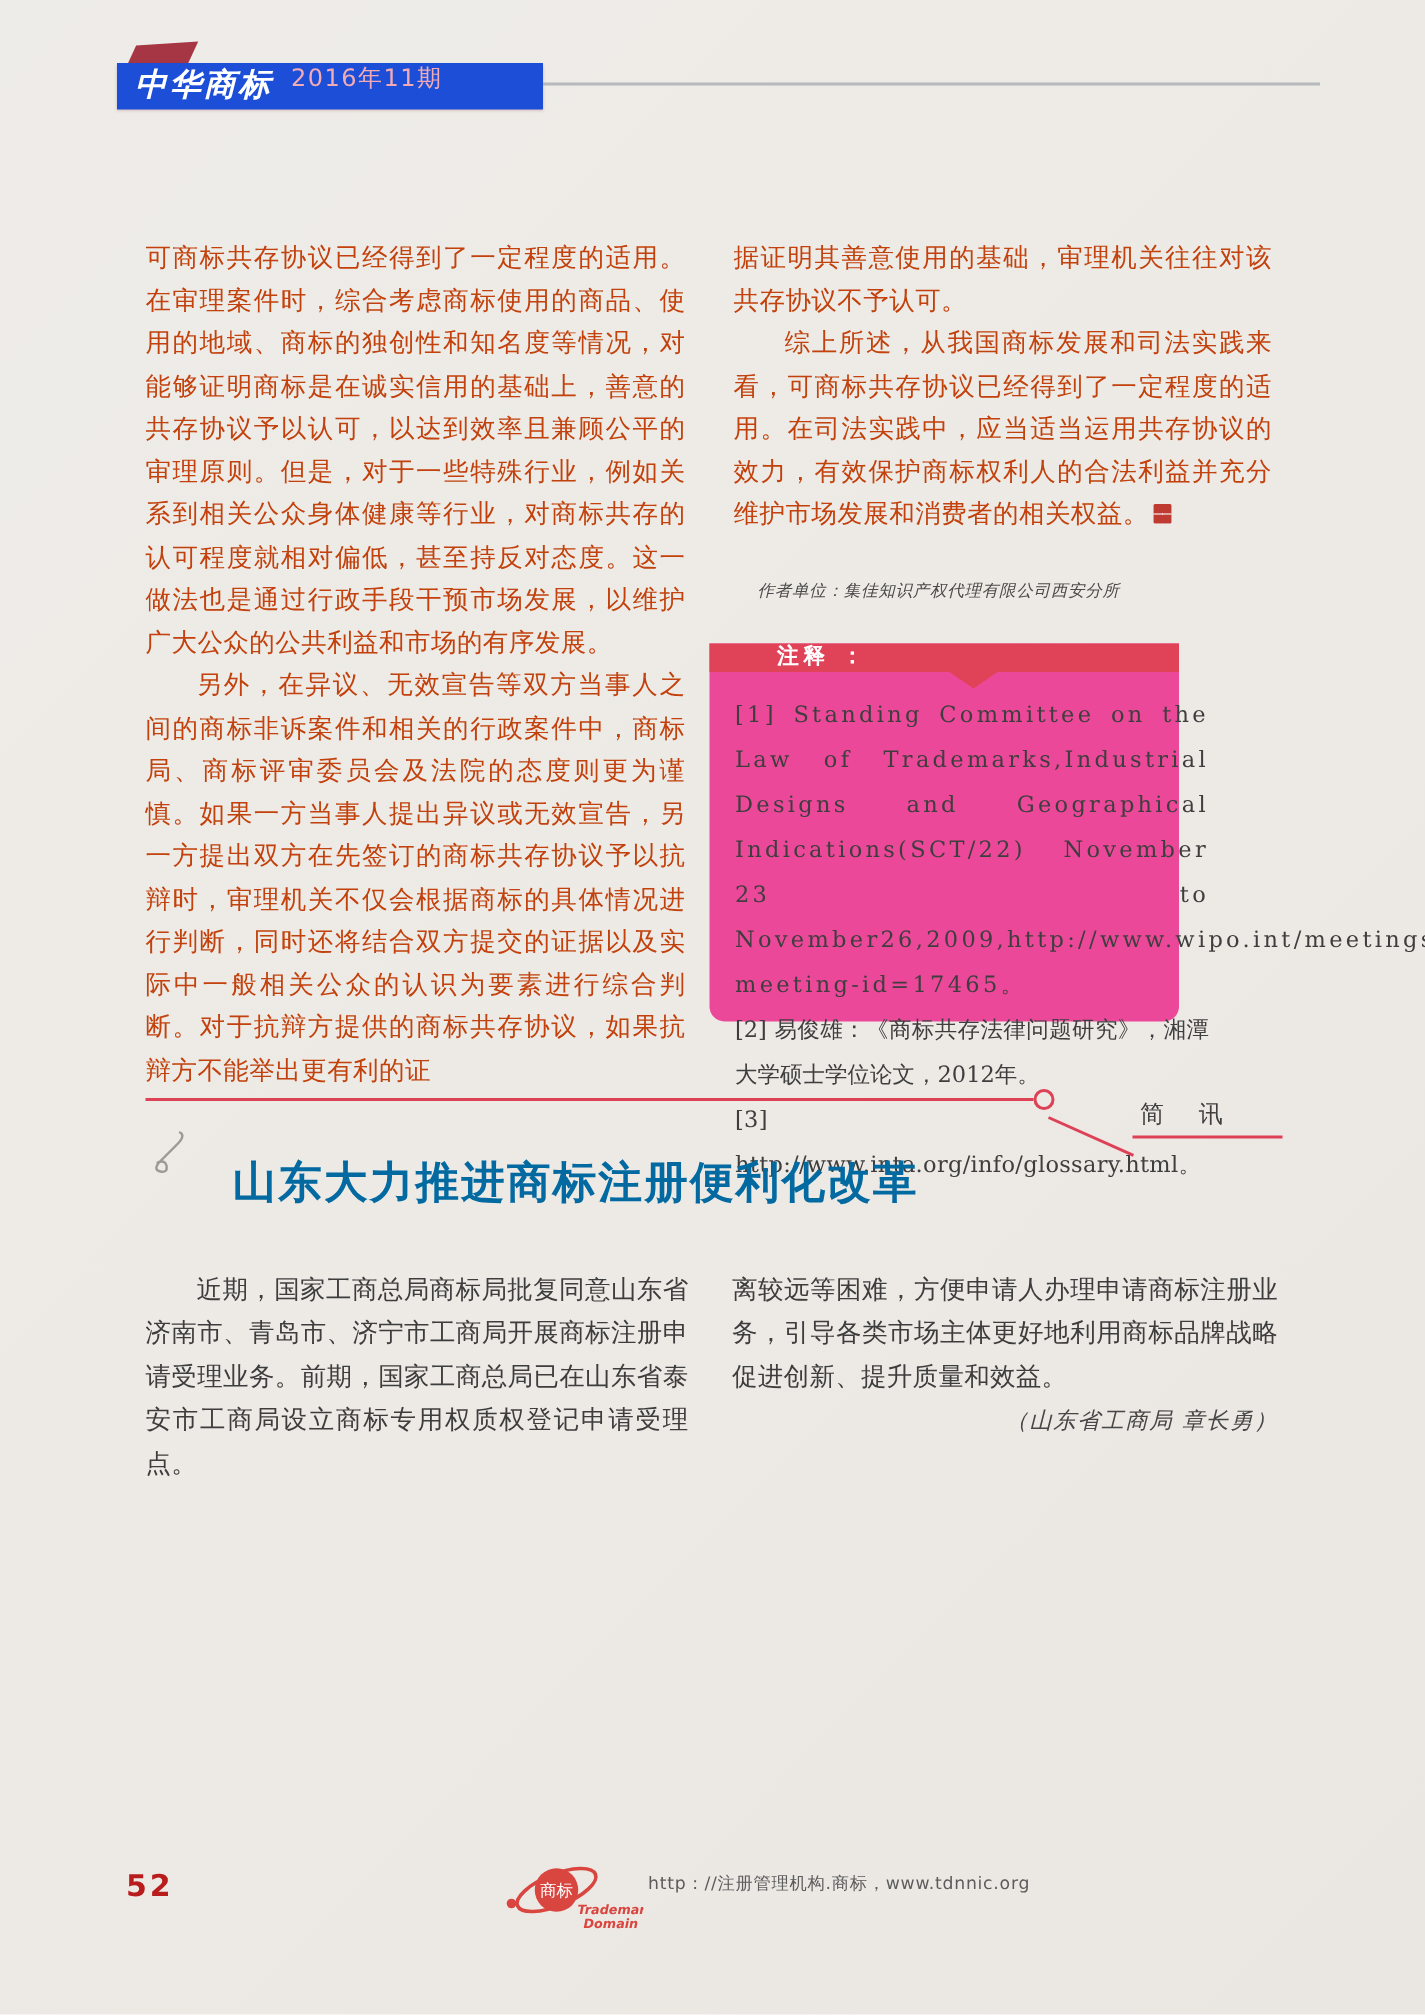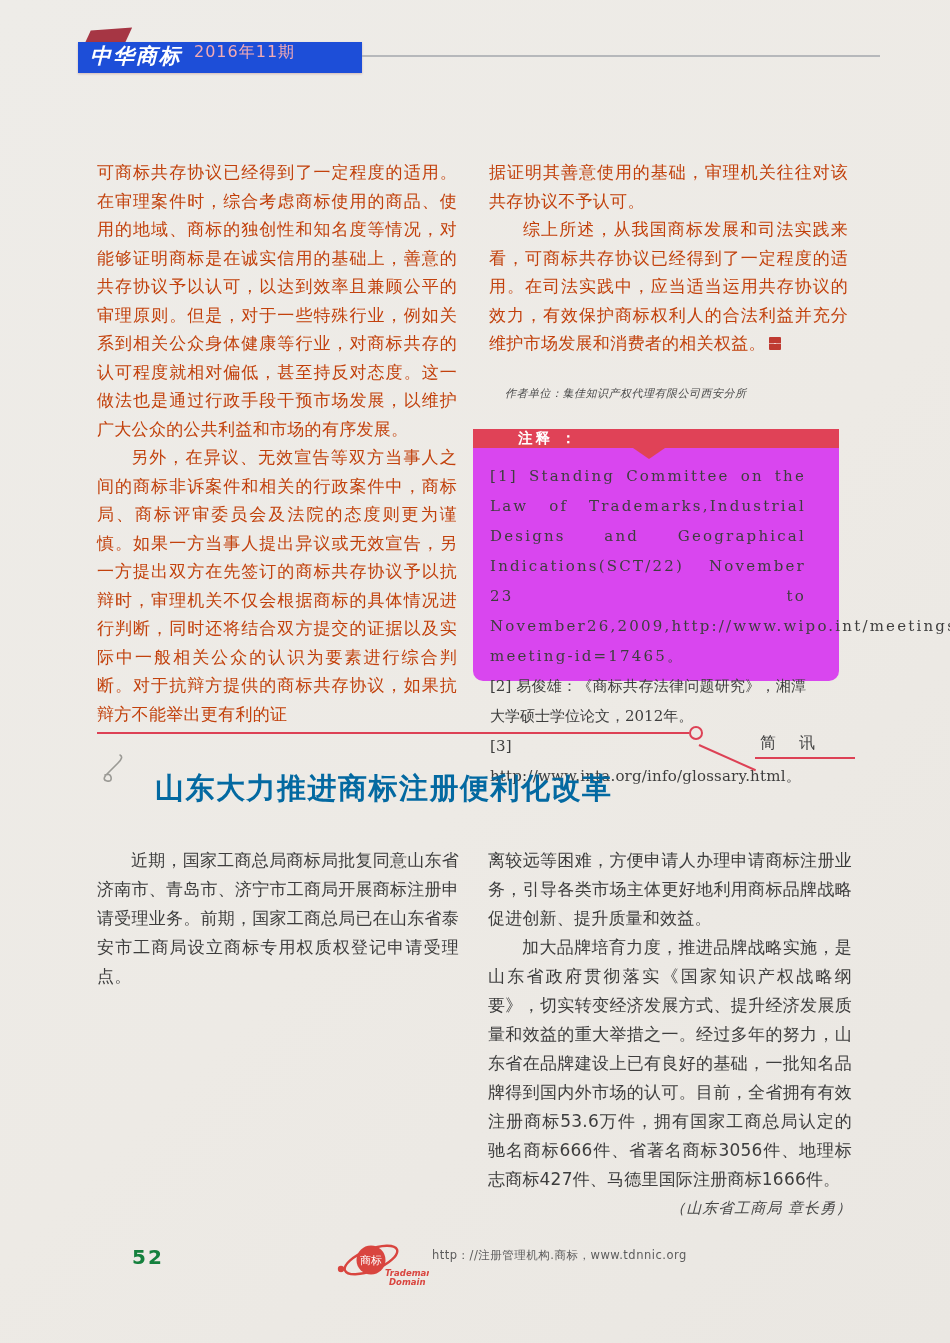--- a/index.html
+++ b/index.html
@@ -52,9 +52,8 @@
 
   
   .notes-box{
-    left:473px;top:429px;width:350px;height:252px;background:#d946ef;
+    left:473px;top:429px;width:313px;height:252px;background:#ec4899;
     border-radius:0 0 10px 10px;
-    padding-left:16px;
   }
   .notes-head{
     position:absolute;left:0;top:0;width:100%;height:19px;background:#e04257;

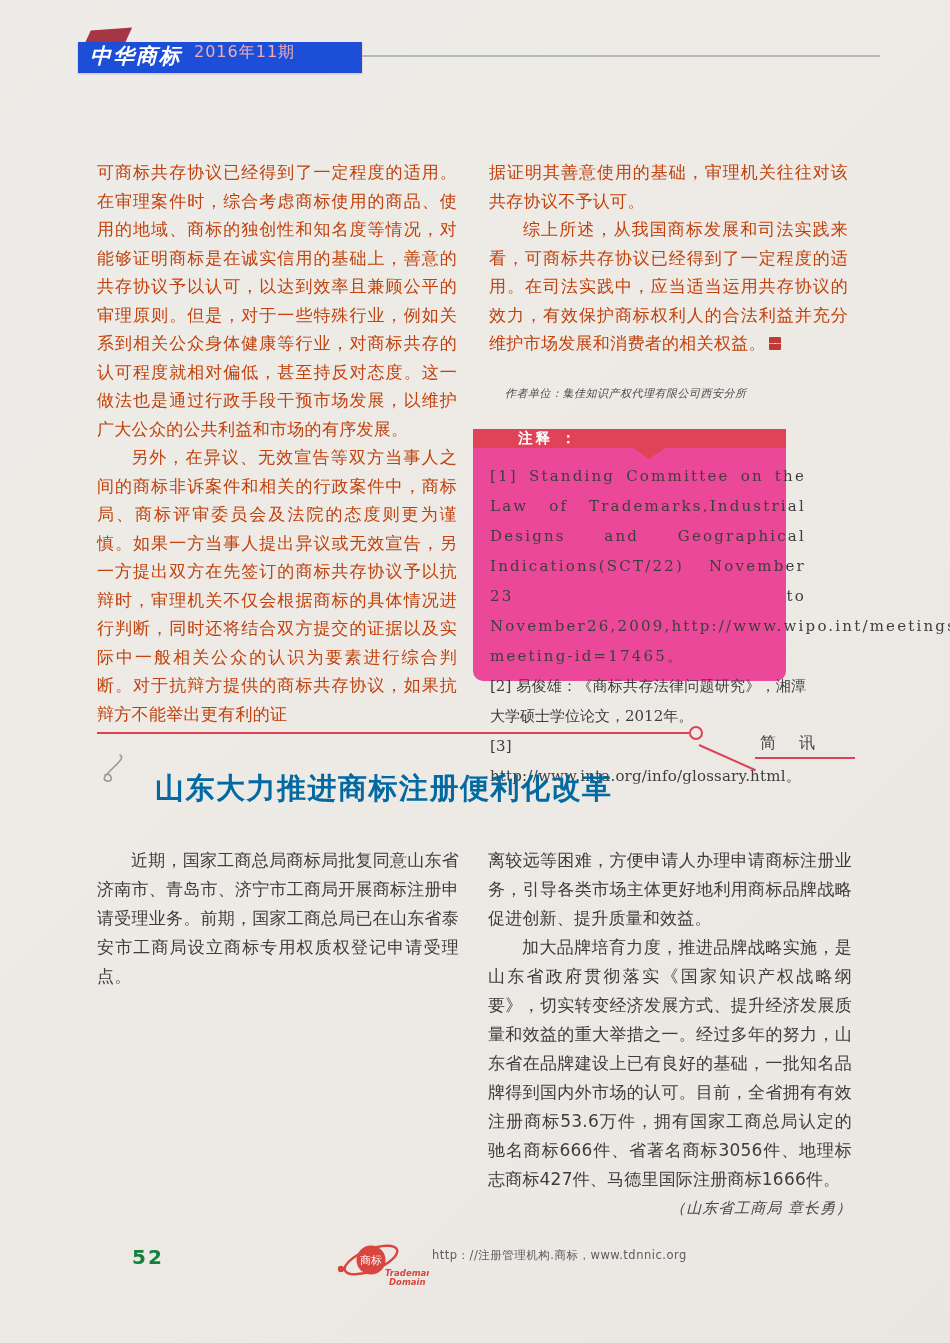--- a/index.html
+++ b/index.html
@@ -178,7 +178,6 @@
 
 <div class="abs col2 a2-right">
   <p>离较远等困难，方便申请人办理申请商标注册业务，引导各类市场主体更好地利用商标品牌战略促进创新、提升质量和效益。</p>
-  <p class="ind">加大品牌培育力度，推进品牌战略实施，是山东省政府贯彻落实《国家知识产权战略纲要》，切实转变经济发展方式、提升经济发展质量和效益的重大举措之一。经过多年的努力，山东省在品牌建设上已有良好的基础，一批知名品牌得到国内外市场的认可。目前，全省拥有有效注册商标53.6万件，拥有国家工商总局认定的驰名商标666件、省著名商标3056件、地理标志商标427件、马德里国际注册商标1666件。</p>
   <p class="signature">（山东省工商局  章长勇）</p>
 </div>
 

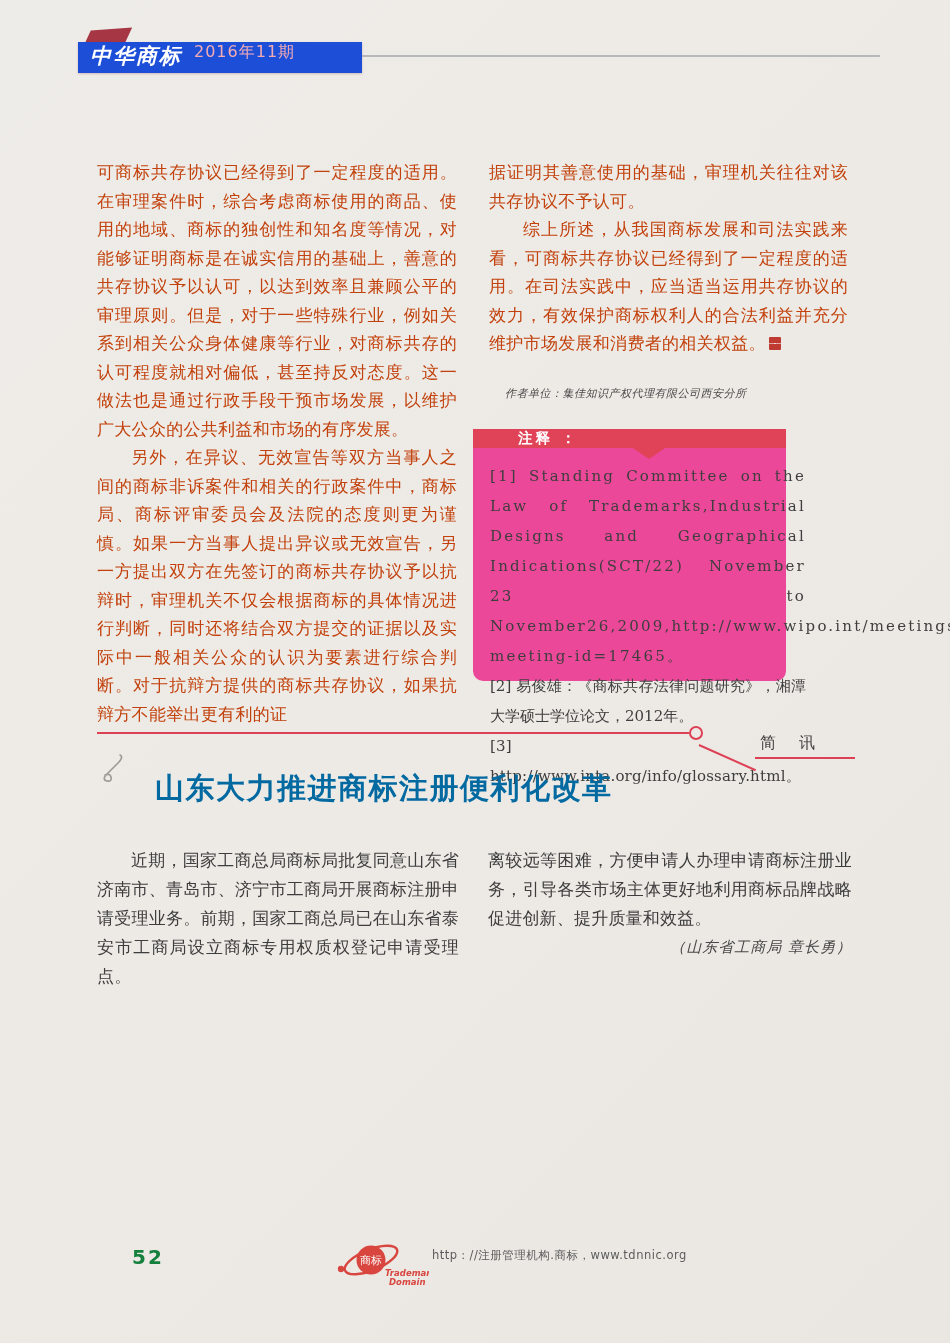--- a/index.html
+++ b/index.html
@@ -114,8 +114,8 @@
 
   
   .page-num{
-    left:84px;top:1245px;font-size:20px;font-weight:bold;color:#15803d;
-    font-family:"DejaVu Sans","Liberation Sans",sans-serif;letter-spacing:2px;margin-left:48px;
+    left:84px;top:1245px;font-size:20px;font-weight:bold;color:#b91c1c;
+    font-family:"DejaVu Sans","Liberation Sans",sans-serif;letter-spacing:2px;
   }
   .footer-logo{left:333px;top:1238px;width:96px;height:56px;}
   .footer-text{left:432px;top:1243px;width:360px;}

